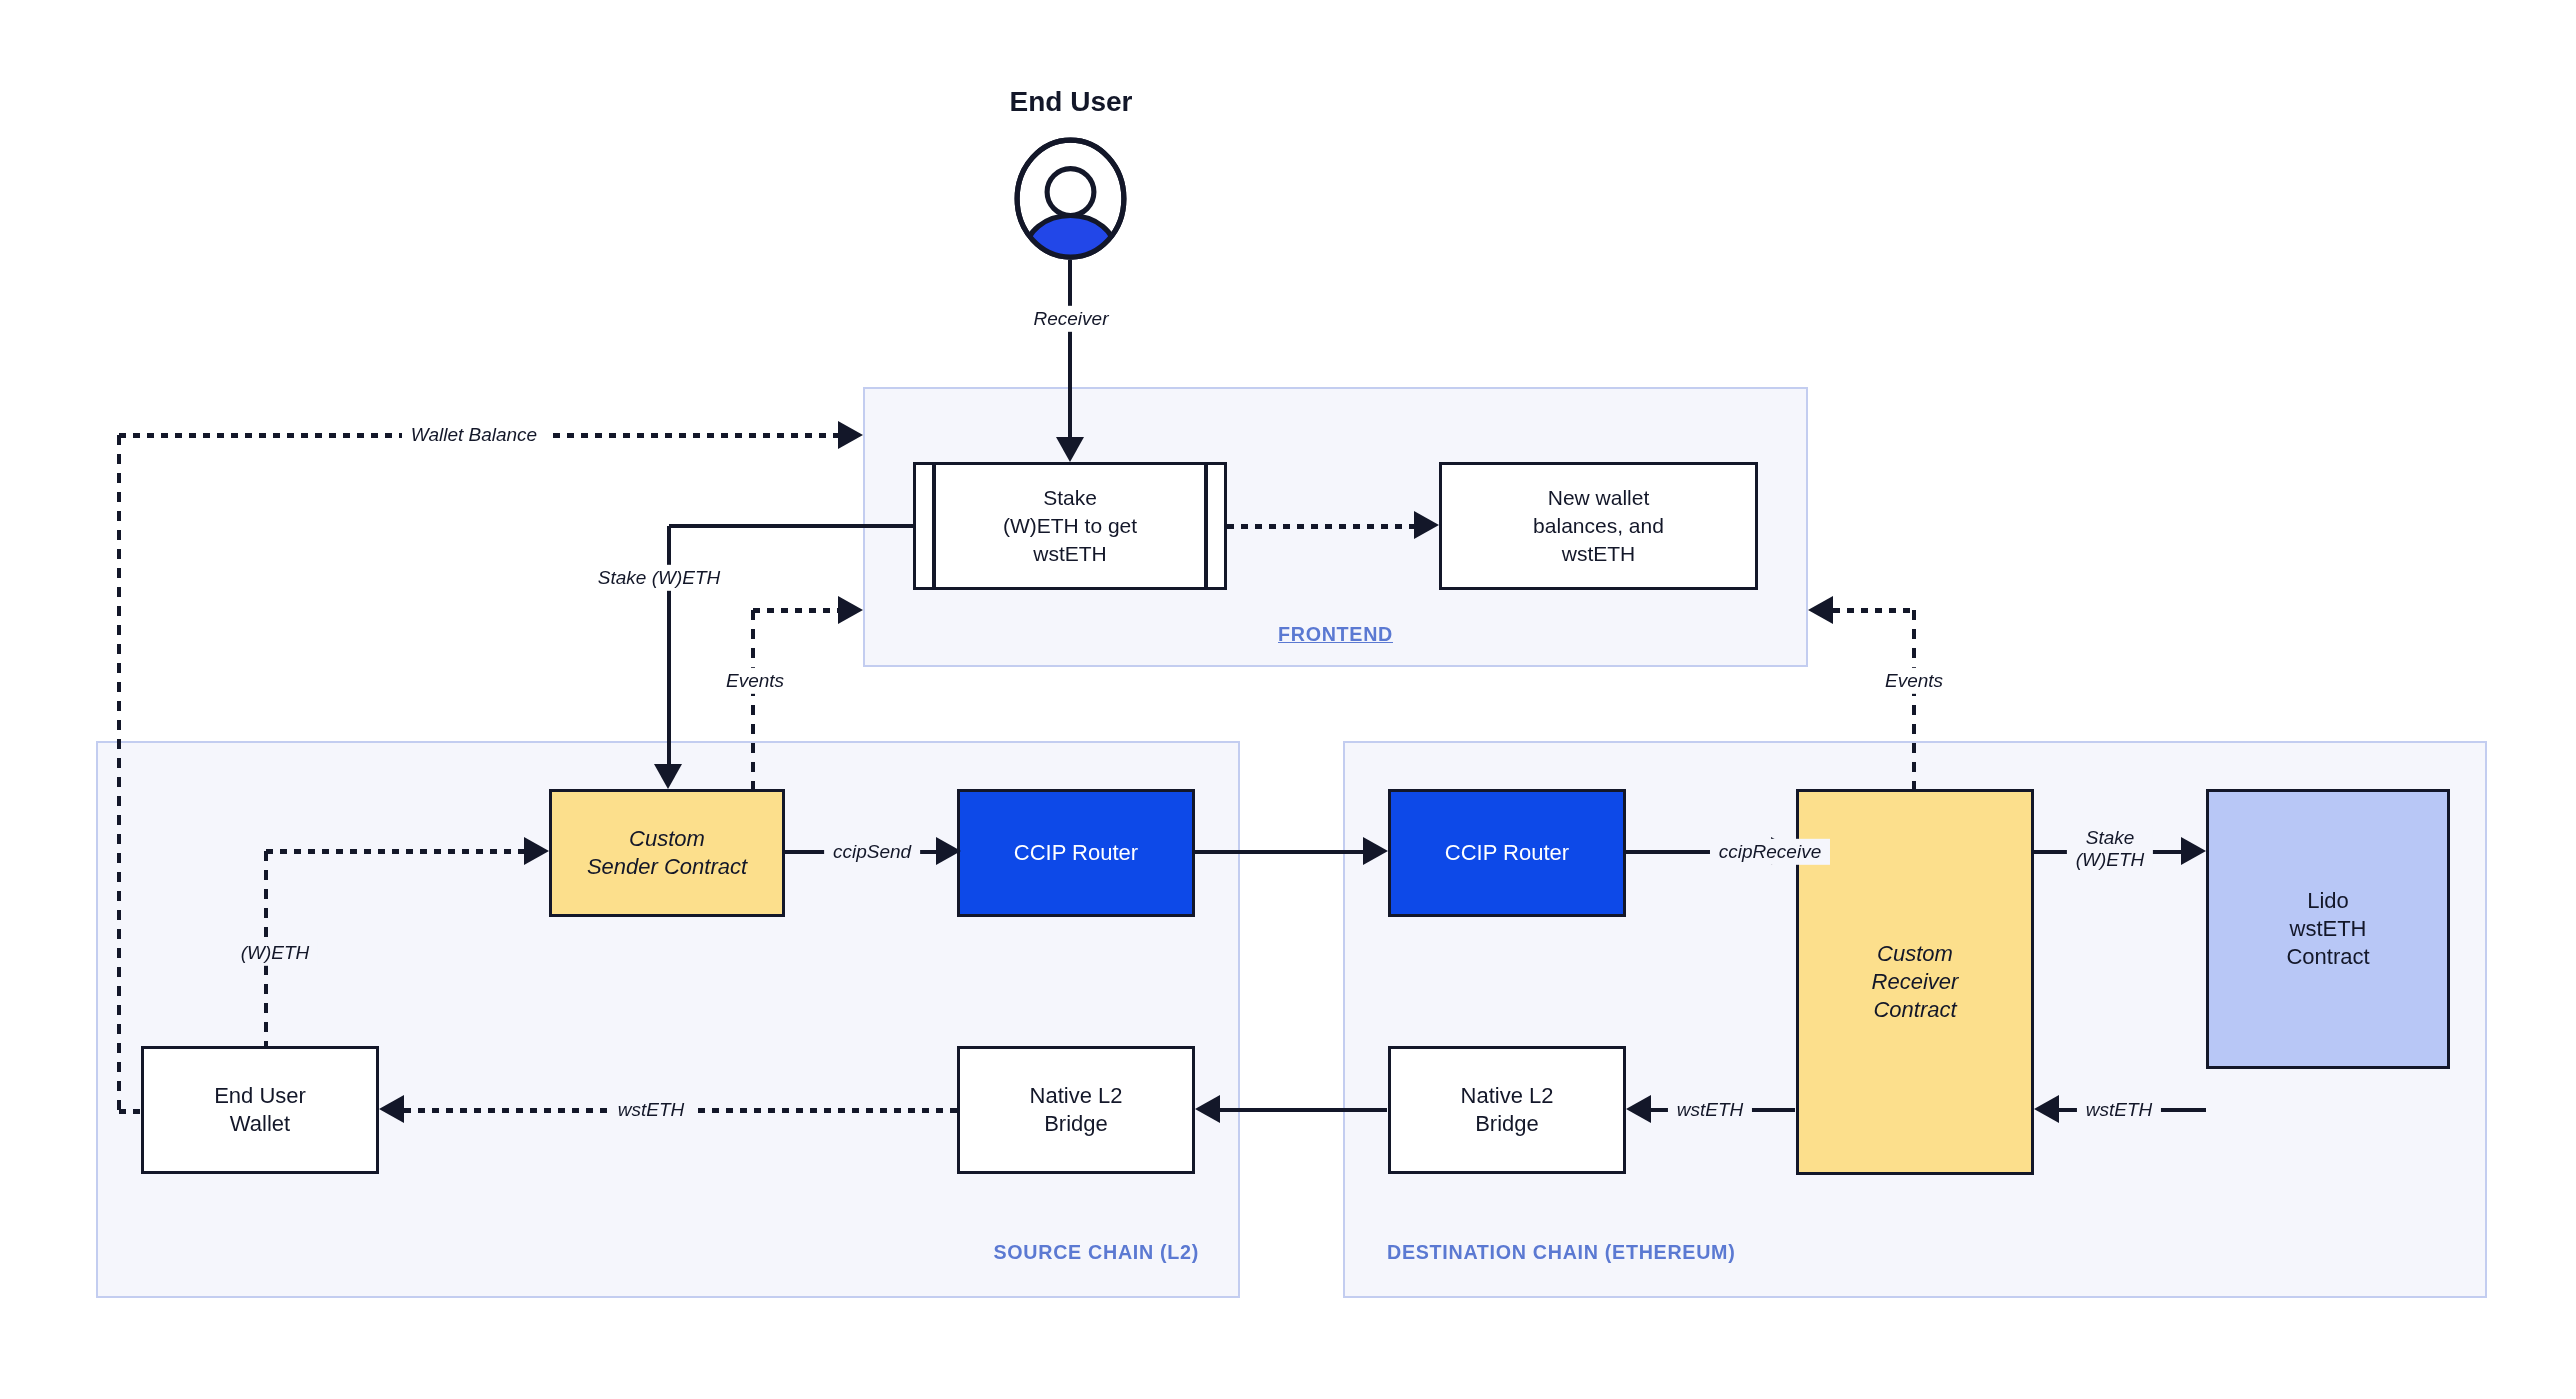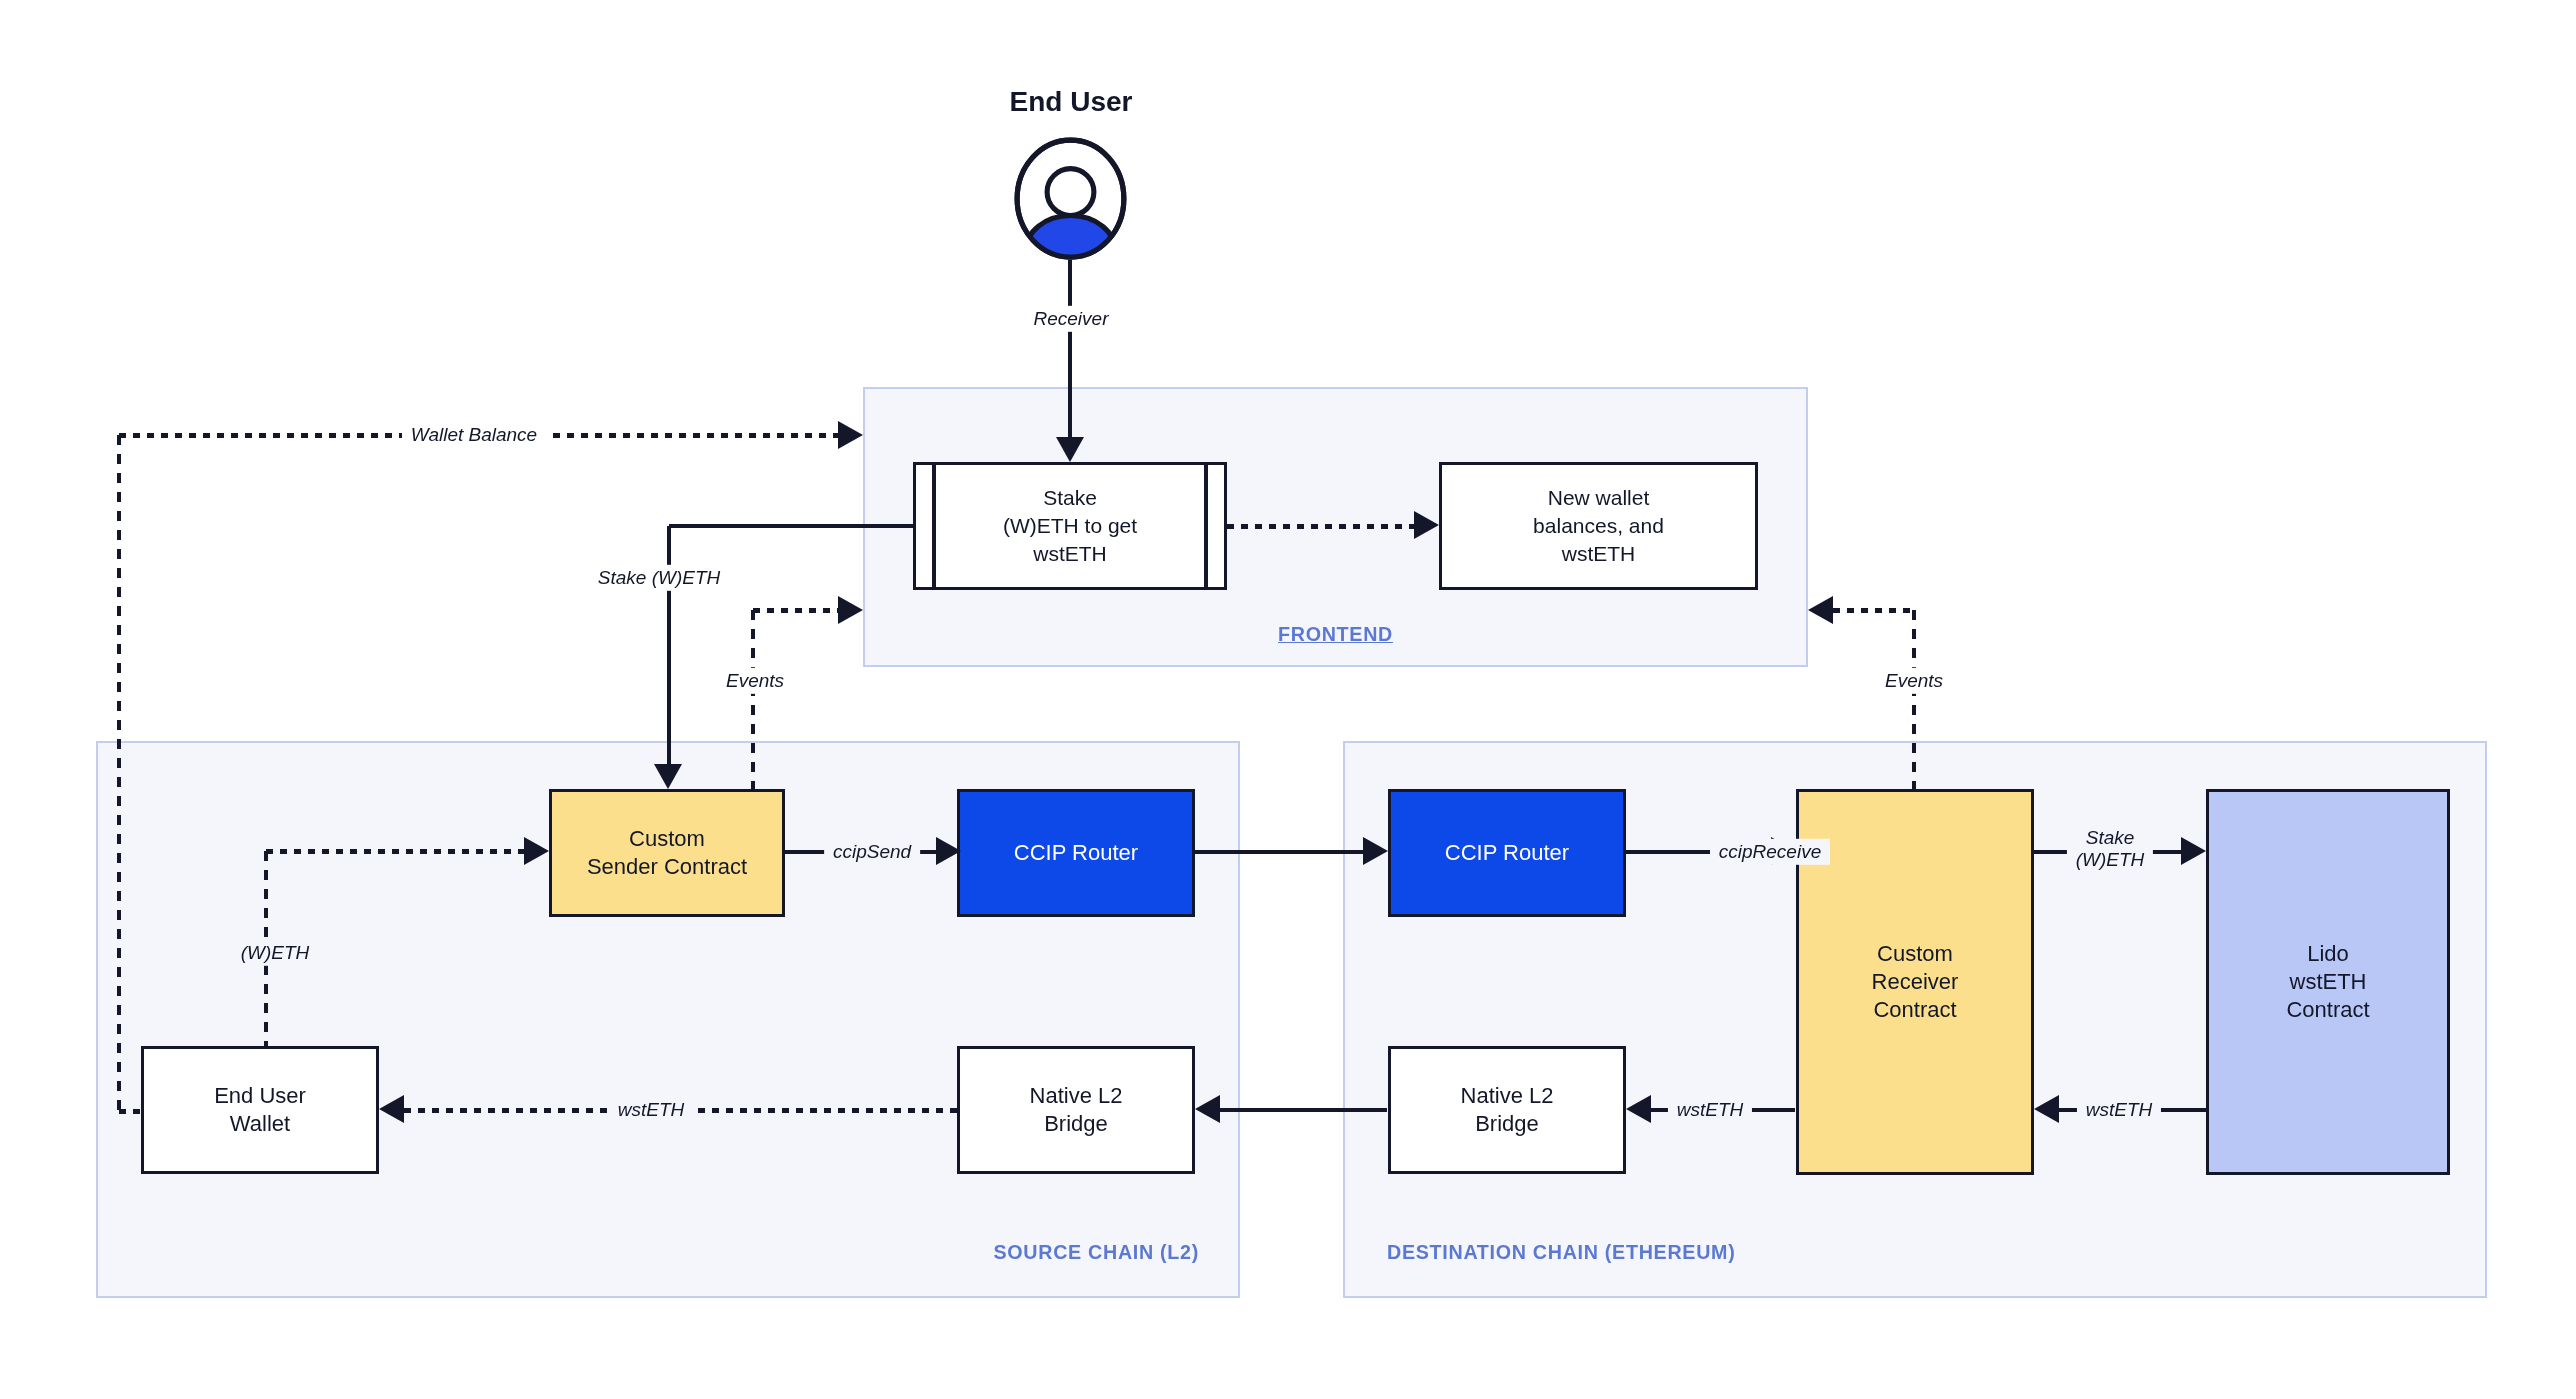--- a/index.html
+++ b/index.html
@@ -22,7 +22,7 @@
 
   .node{position:absolute;display:flex;align-items:center;justify-content:center;text-align:center;
         background:#ffffff;border:3.6px solid var(--dark);font-size:22px;line-height:28px;white-space:pre-line;}
-  .node.yellow{background:var(--yellow);}
+  .node.yellow{background:var(--yellow);font-style:italic;}
   .node.blue{background:var(--blue);color:#ffffff;text-align:center;}
   .node.lavender{background:var(--lavender);}
   .sub-bar{position:absolute;top:0;bottom:0;width:3.6px;background:var(--dark);}

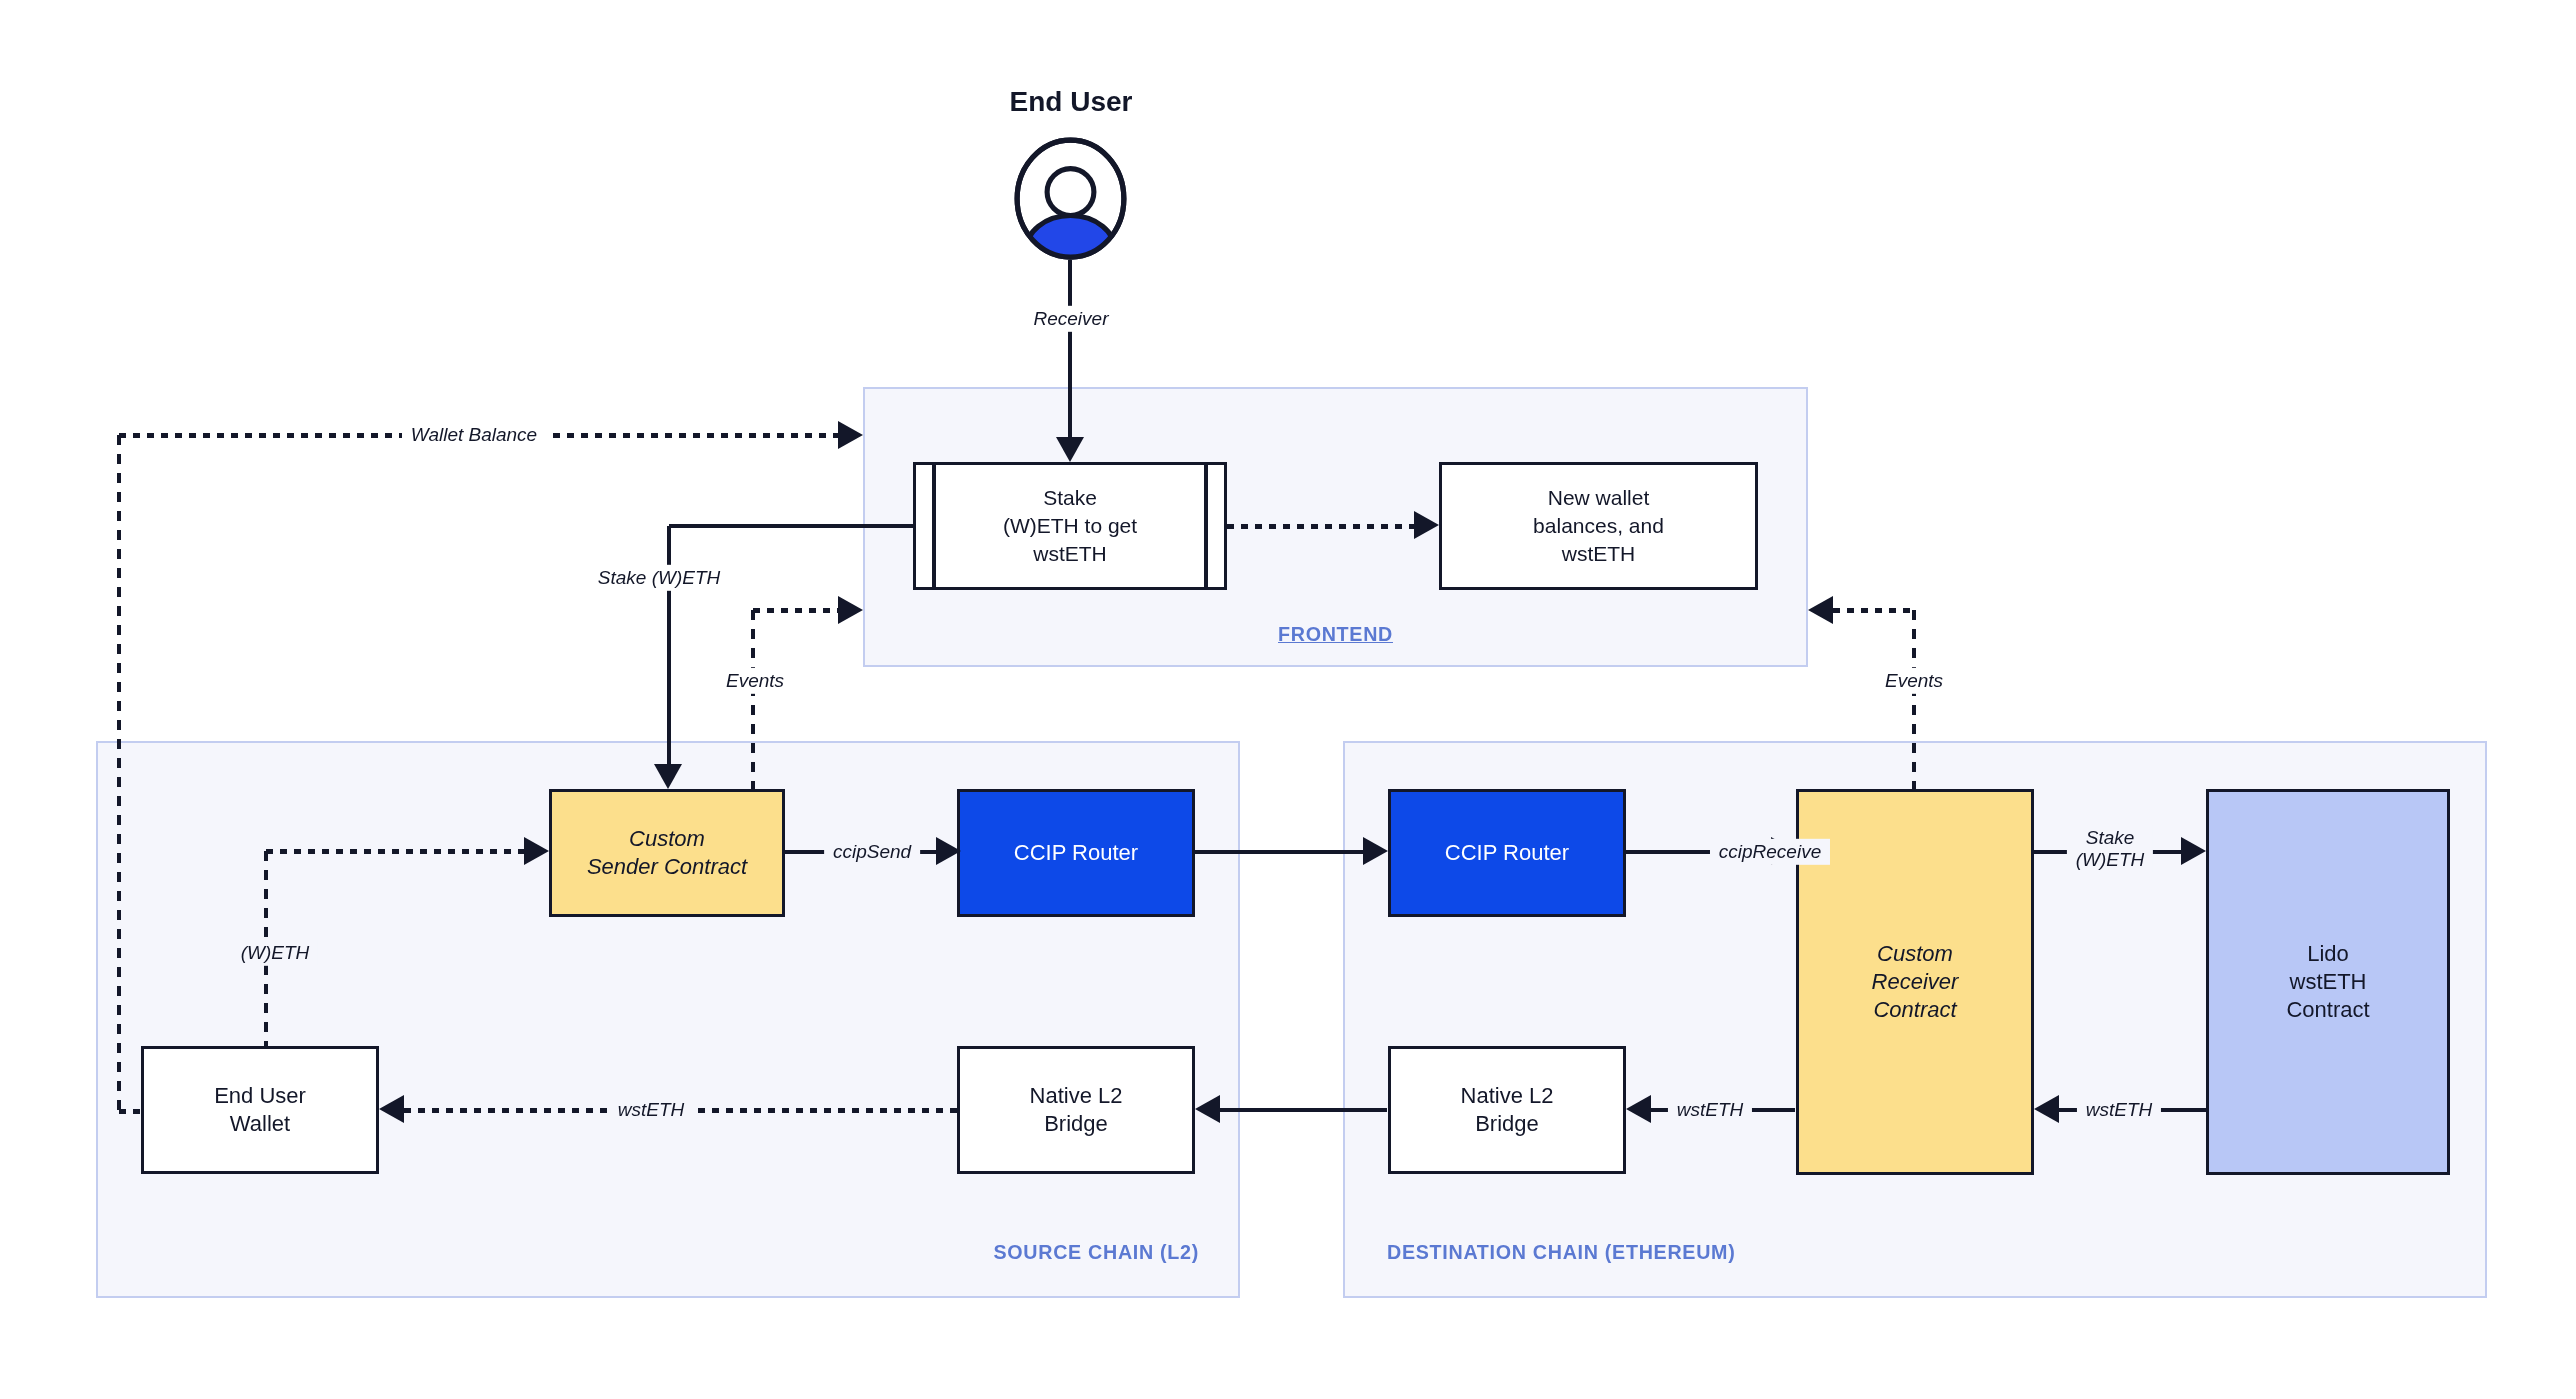--- a/index.html
+++ b/index.html
@@ -102,7 +102,7 @@
 Receiver
 Contract</span>
   </div>
-  <div class="node lavender" style="left:2206px;top:789px;width:244px;height:386px;">
+  <div class="node lavender" style="left:2206px;top:789px;width:244px;height:280px;">
     <span>Lido
 wstETH
 Contract</span>

